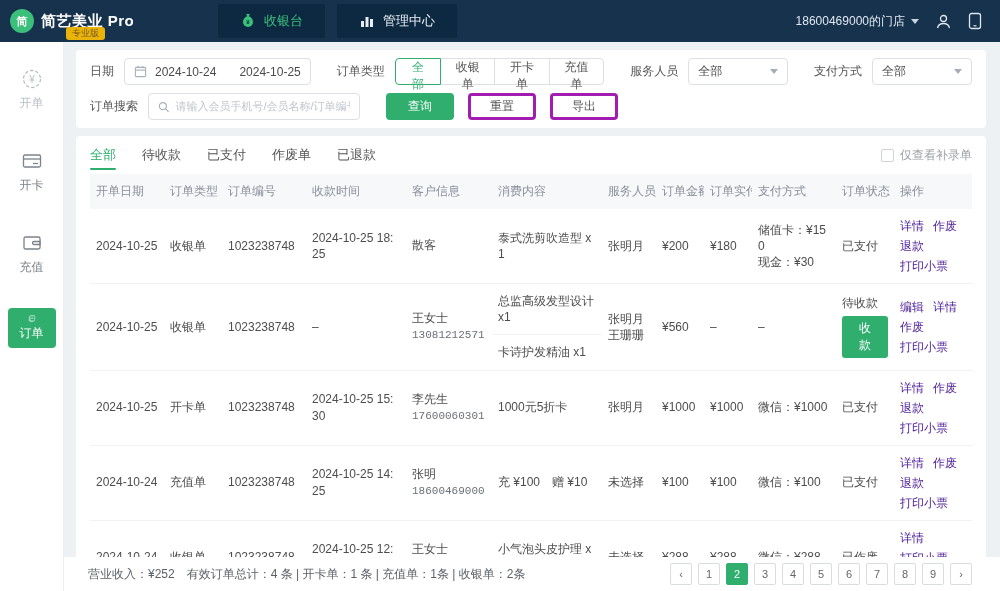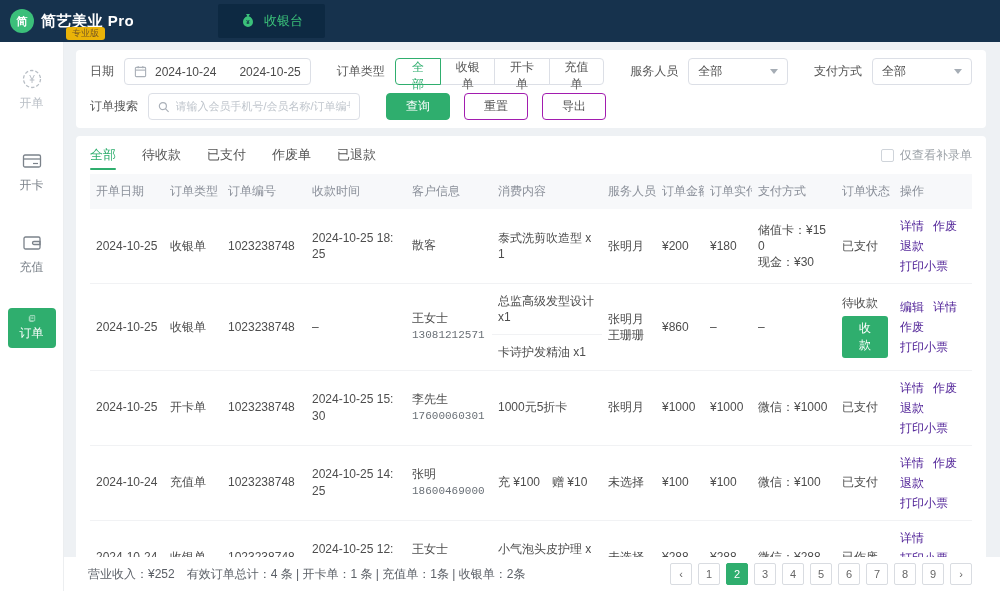--- a/index.html
+++ b/index.html
@@ -95,6 +95,14 @@
         </svg>
       <span>收银台</span>
     </div>
+    <div class="nav-item">
+      <svg width="16" height="16" viewBox="0 0 16 16">
+          <rect x="2" y="8" width="3" height="6" fill="#e8eef5"></rect>
+          <rect x="6.5" y="4" width="3" height="10" fill="#e8eef5"></rect>
+          <rect x="11" y="6" width="3" height="8" fill="#e8eef5"></rect>
+        </svg>
+      <span>管理中心</span>
+    </div>
   </div>
 </div>
 

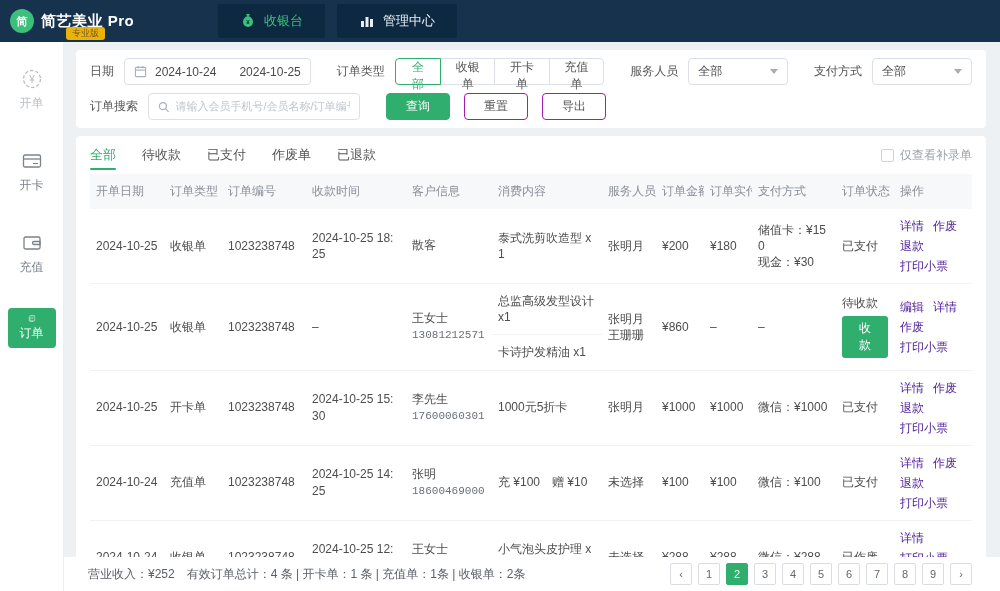--- a/index.html
+++ b/index.html
@@ -104,6 +104,20 @@
       <span>管理中心</span>
     </div>
   </div>
+  <div class="store-area">
+    <div class="store-name">
+      <span>18600469000的门店</span>
+      <span class="caret-down"></span>
+    </div>
+    <svg width="17" height="17" viewBox="0 0 17 17" style="cursor:pointer">
+        <circle cx="8.5" cy="5.5" r="3" fill="none" stroke="#dfe7ef" stroke-width="1.3"></circle>
+        <path d="M2.5 15c.7-3 3-4.5 6-4.5s5.3 1.5 6 4.5" fill="none" stroke="#dfe7ef" stroke-width="1.3"></path>
+      </svg>
+    <svg width="14" height="18" viewBox="0 0 14 18" style="cursor:pointer">
+        <rect x="1.5" y="1.5" width="11" height="15" rx="2" fill="none" stroke="#dfe7ef" stroke-width="1.3"></rect>
+        <line x1="5.5" y1="13.8" x2="8.5" y2="13.8" stroke="#dfe7ef" stroke-width="1.2"></line>
+      </svg>
+  </div>
 </div>
 
 <div class="sidebar">

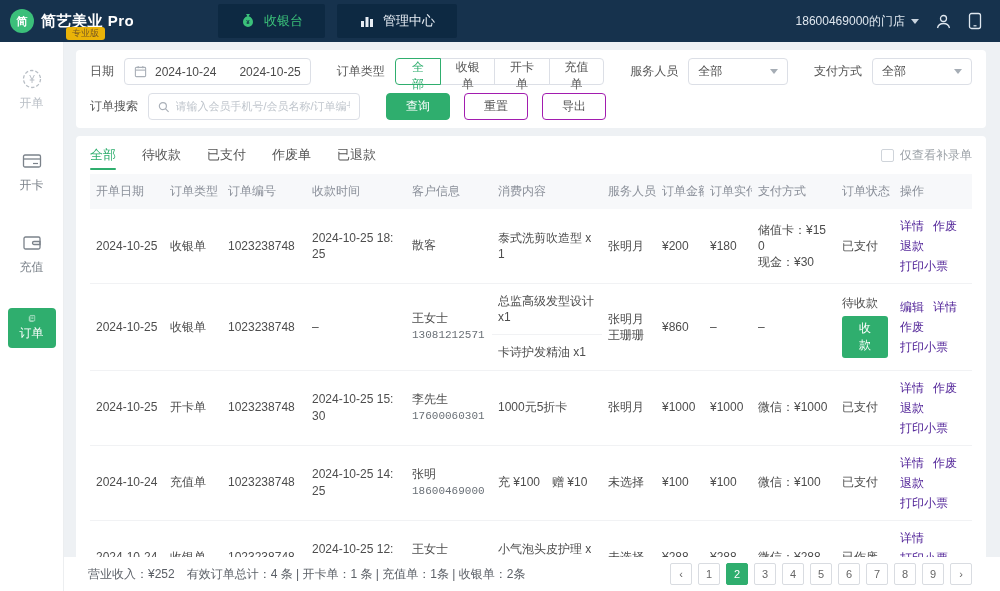--- a/index.html
+++ b/index.html
@@ -45,7 +45,7 @@
   .select-box .caret-down { border-top-color:#a6adb5; }
   .search-input { width:212px; height:27px; border:1px solid #dcdfe6; border-radius:4px; display:flex; align-items:center; gap:6px; padding:0 9px; background:#fff; cursor:text; }
   .placeholder { color:#bfc5cc; font-size:11px; white-space:nowrap; overflow:hidden; }
-  .btn { height:27px; padding:0 19px; border-radius:4px; border:1px solid #a21caf; background:#fff; color:#555; font-size:12px; cursor:pointer; font-family:inherit; }
+  .btn { height:27px; padding:0 19px; border-radius:4px; border:3px solid #a21caf; background:#fff; color:#555; font-size:12px; cursor:pointer; font-family:inherit; }
   .btn-primary { background:#2fae6e; border-color:#2fae6e; color:#fff; }
   .btn + .btn { margin-left:4px; }
 

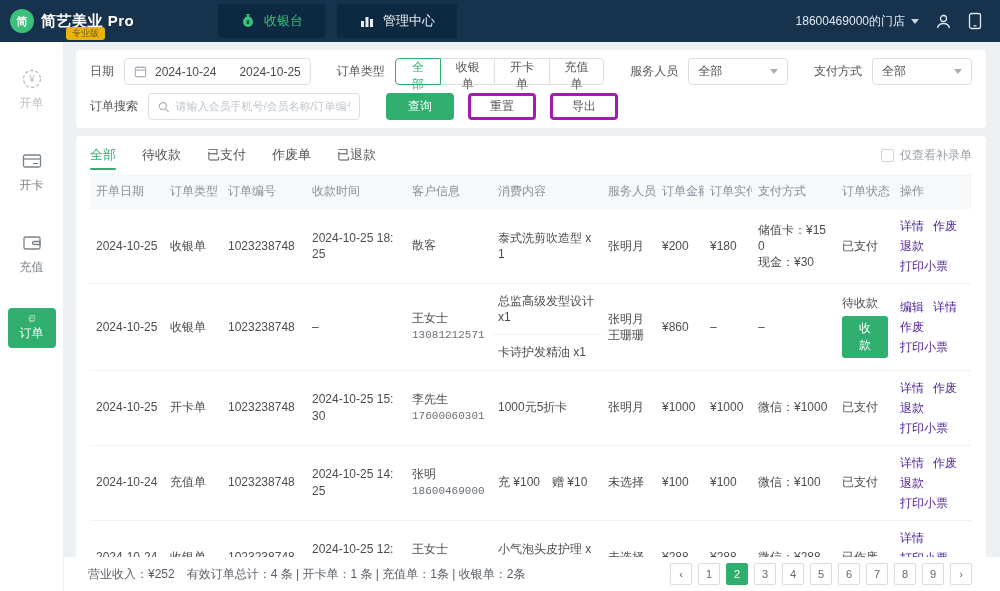--- a/index.html
+++ b/index.html
@@ -291,7 +291,7 @@
               <div>张明月</div>
               <div>王珊珊</div>
             </td>
-    <td>¥860</td>
+    <td>¥560</td>
     <td>–</td>
     <td>
               <div>–</div>

